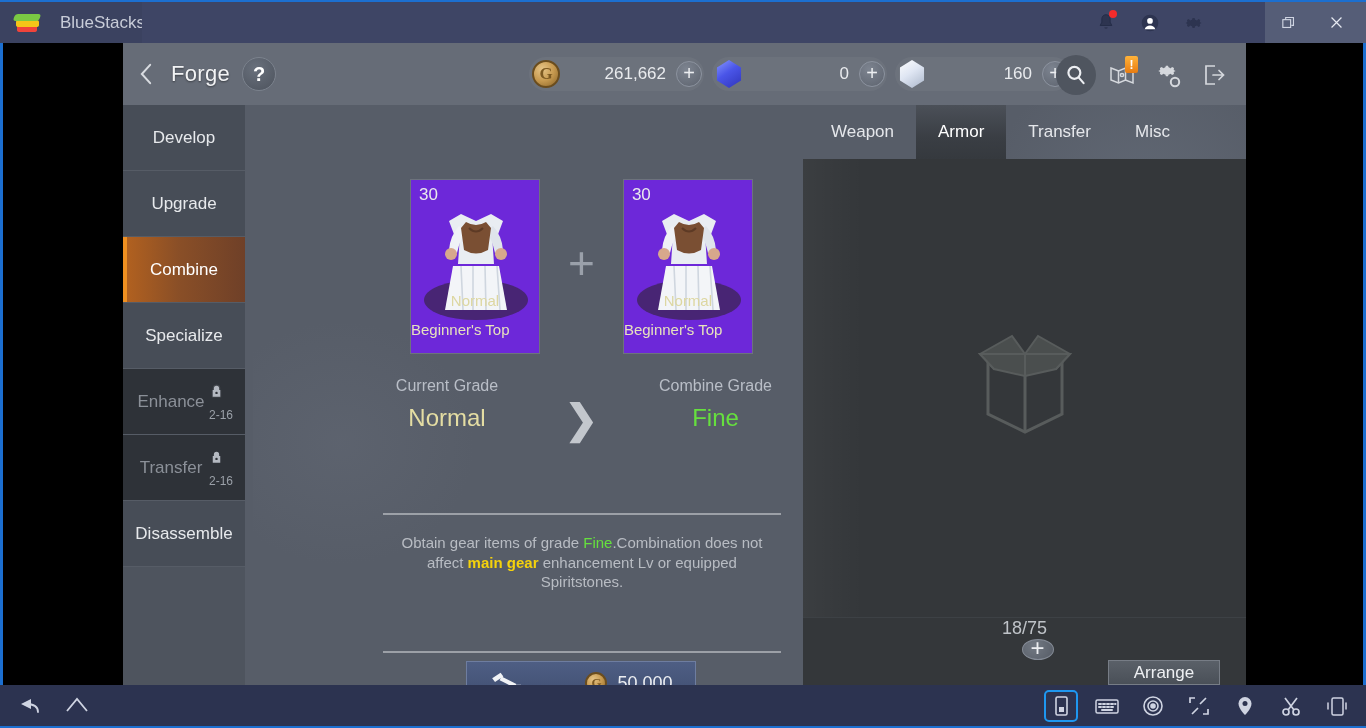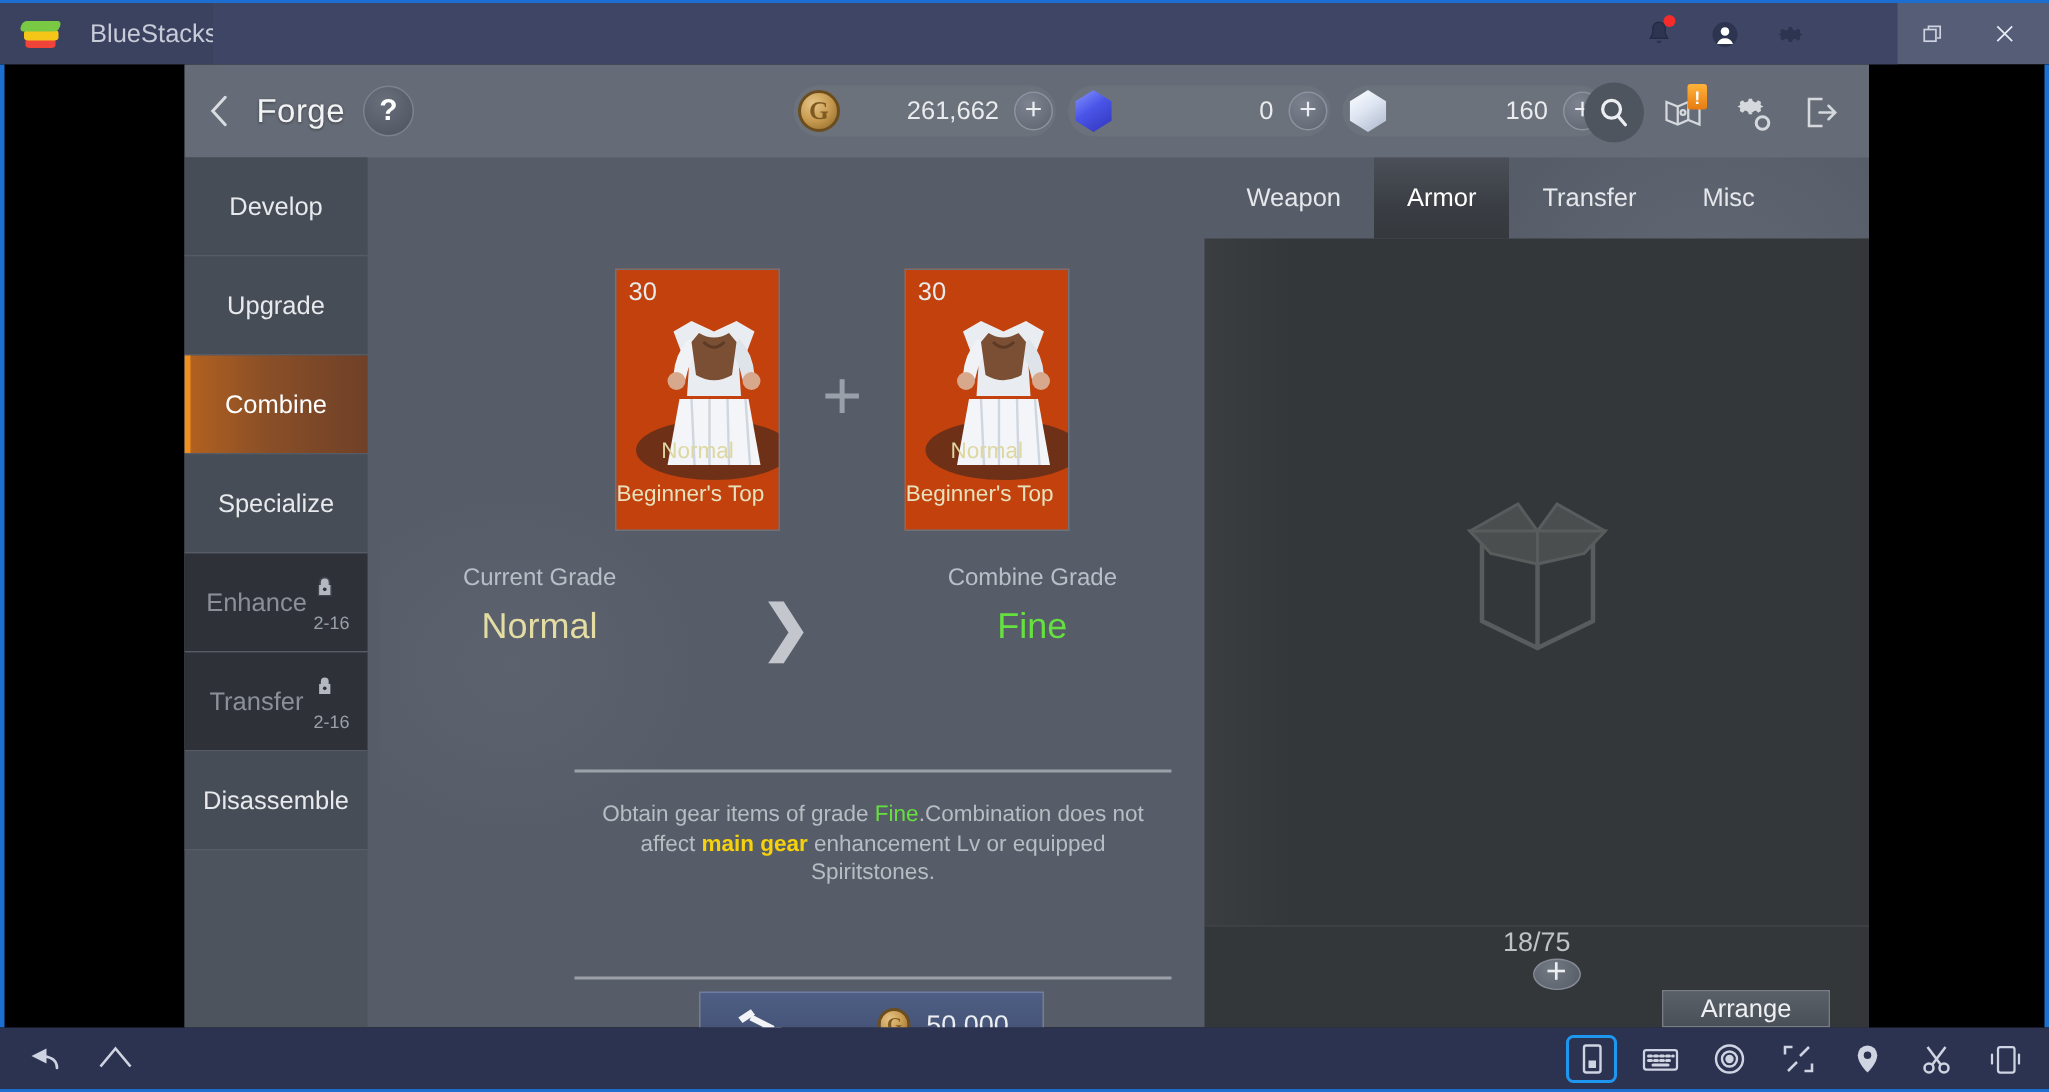--- a/index.html
+++ b/index.html
@@ -219,7 +219,7 @@
     display:flex; align-items:center; gap: 28px;
   }
   .item-card {
-    width:110px;height:175px; background:#c2410c; border:1px solid #6d737d;
+    width:130px;height:175px; background:#6d28d9; border:1px solid #6d737d;
     position:relative; overflow:hidden;
   }
   .item-lv { position:absolute; left:8px; top:5px; color:#e9eaec; font-size:17px; z-index:3;}

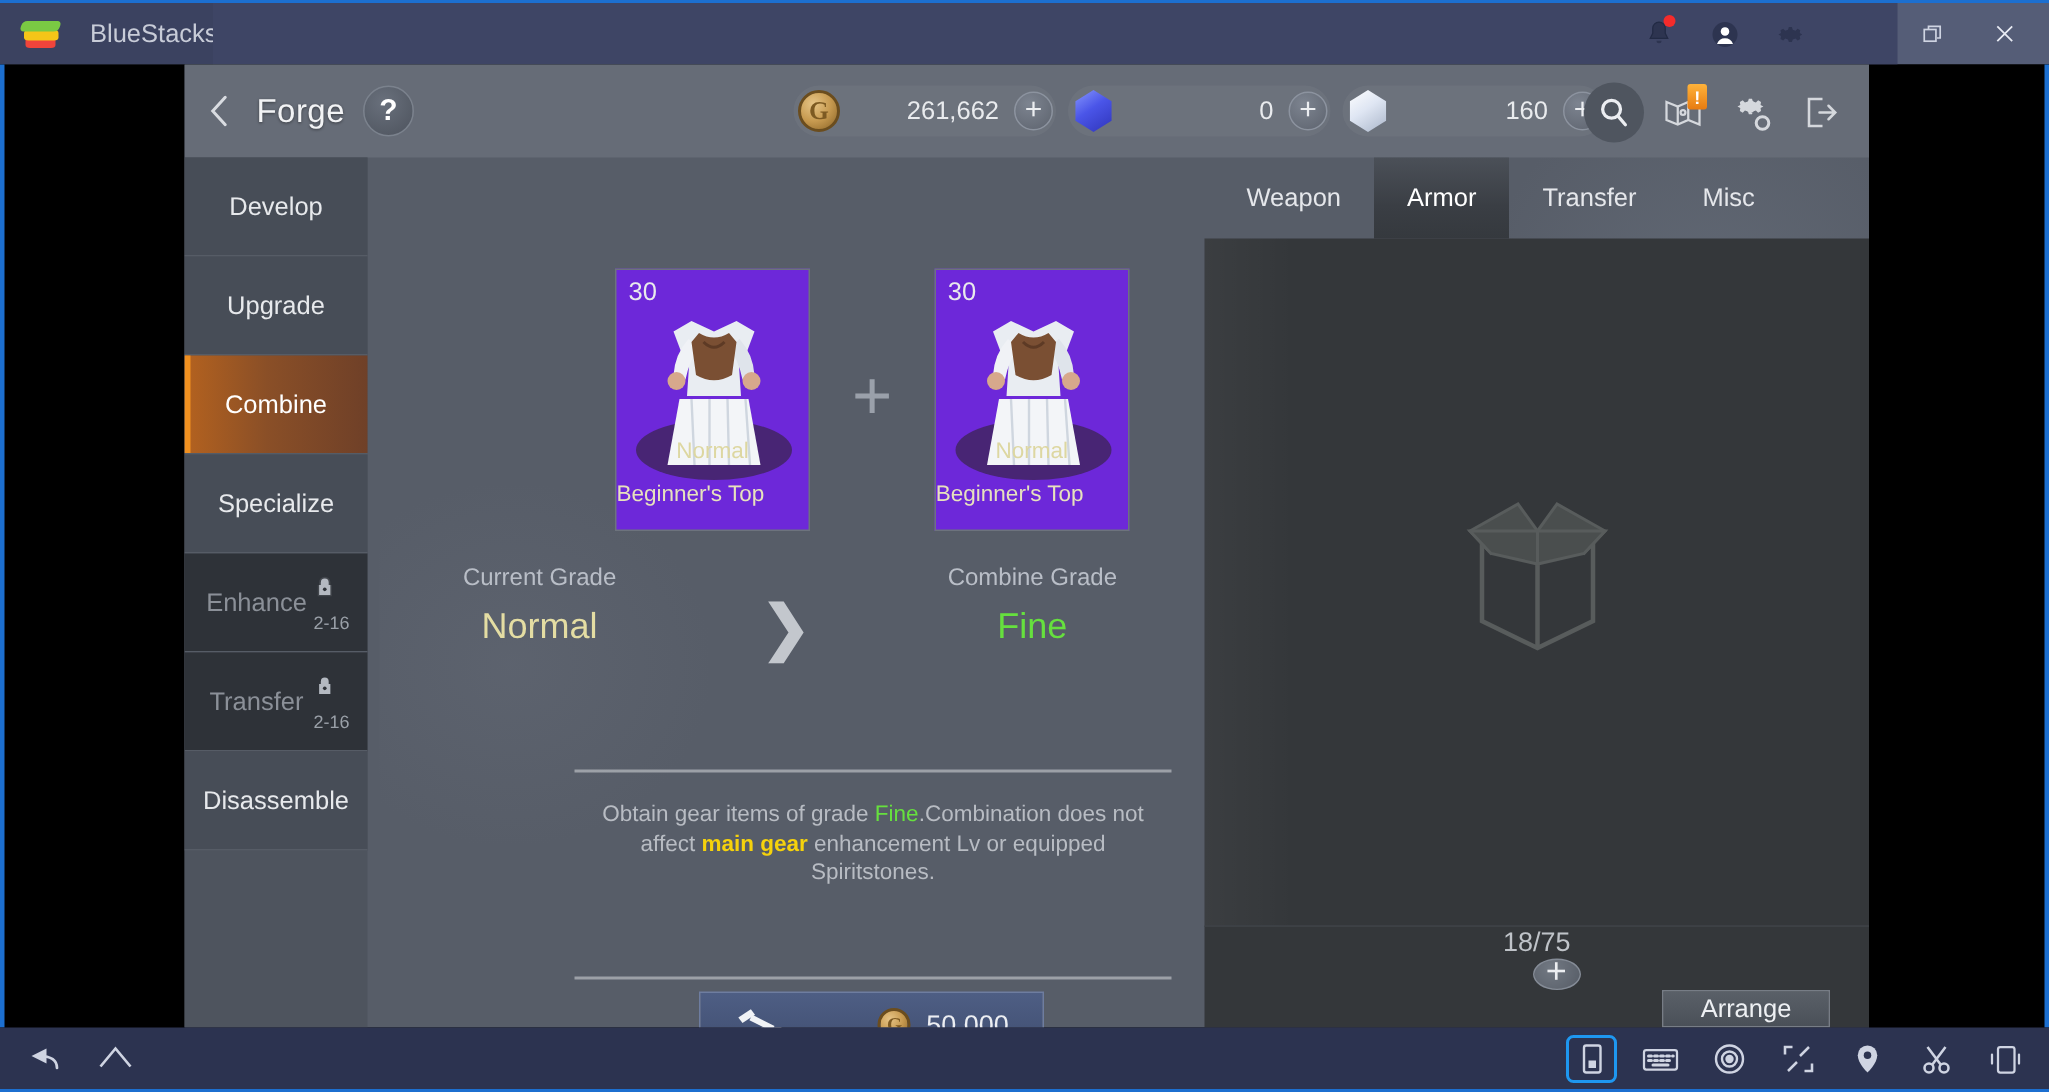--- a/index.html
+++ b/index.html
@@ -236,7 +236,7 @@
 
   .grade-row {
     position:absolute; left: 0; right: 0; top: 272px;
-    display:flex; align-items:flex-start; justify-content:center; gap: 60px;
+    display:flex; align-items:flex-start; justify-content:flex-end; gap: 30px;
   }
   .grade-col { width: 175px; text-align:center; }
   .grade-cap { color:#b9bec7; font-size:16px; }

